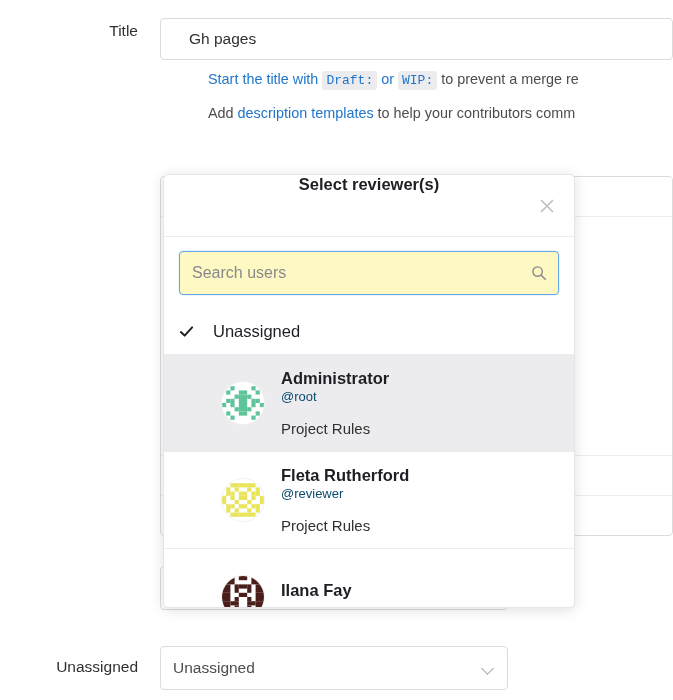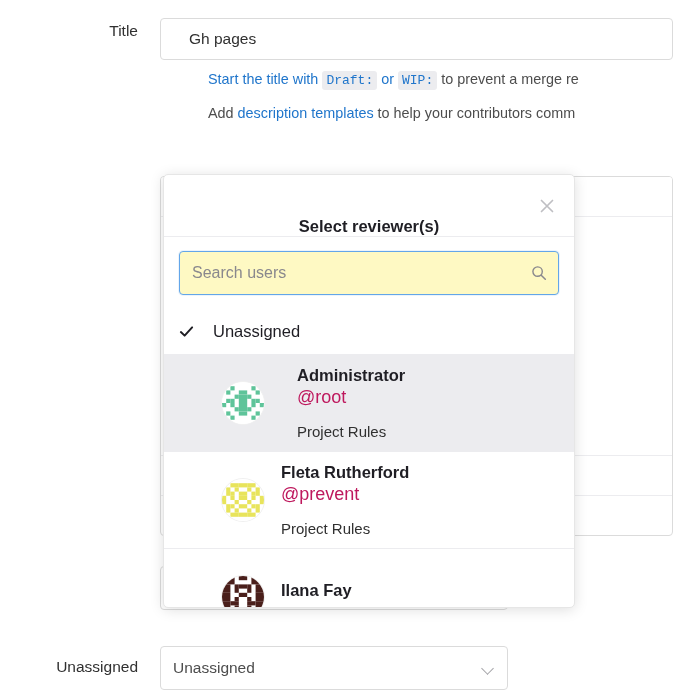--- a/index.html
+++ b/index.html
@@ -157,7 +157,7 @@
     height: 62px;
     border-bottom: 1px solid #ececef;
     display: flex;
-    align-items: flex-end;
+    align-items: flex-start;
     justify-content: center;
   }
   .modal-title {

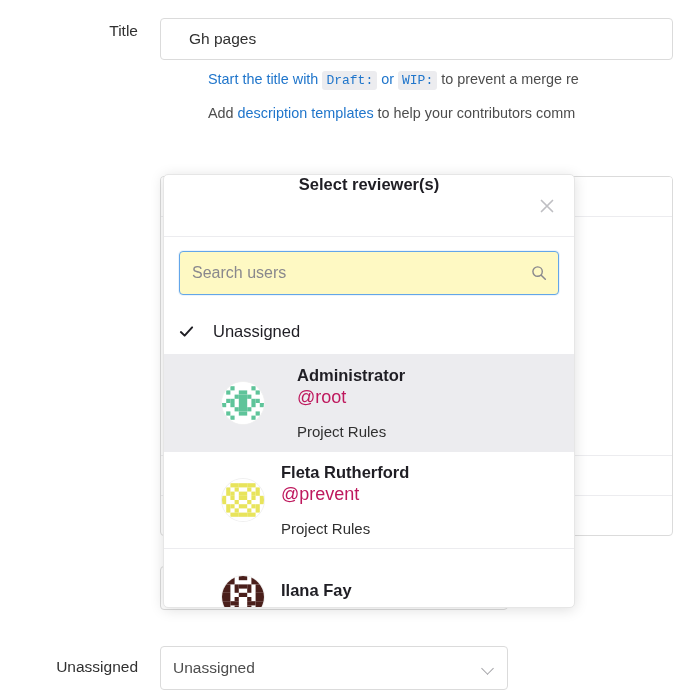--- a/index.html
+++ b/index.html
@@ -237,7 +237,7 @@
     cursor: pointer;
     height: 97px;
   }
-  .user-row.hover { background: #ececef; gap: 16px; }
+  .user-row.hover { background: #ececef; }
   .avatar {
     width: 44px; height: 44px;
     min-width: 44px;

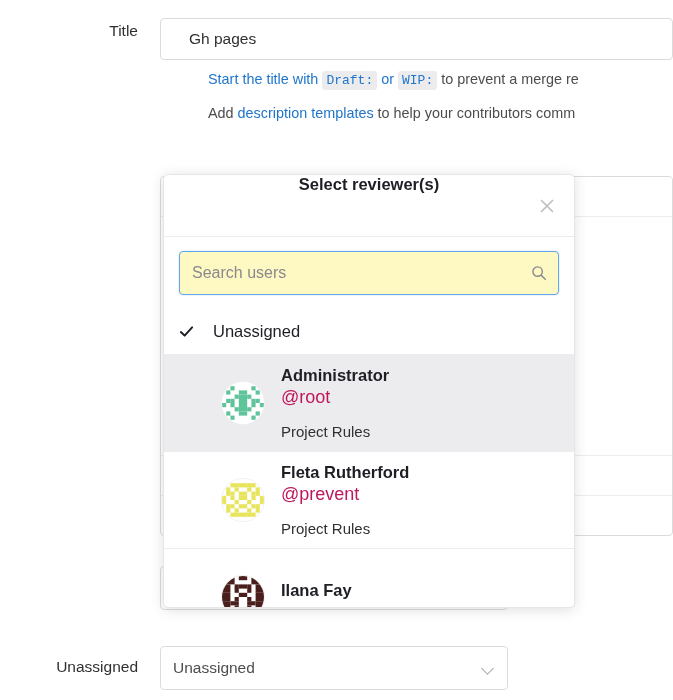--- a/index.html
+++ b/index.html
@@ -256,8 +256,8 @@
     color: #1f1e24;
   }
   .u-handle {
-    font-size: 18px;
-    color: #be185d;
+    font-size: 13px;
+    color: #0c4a6e;
     margin-top: 1px;
   }
   .u-meta {

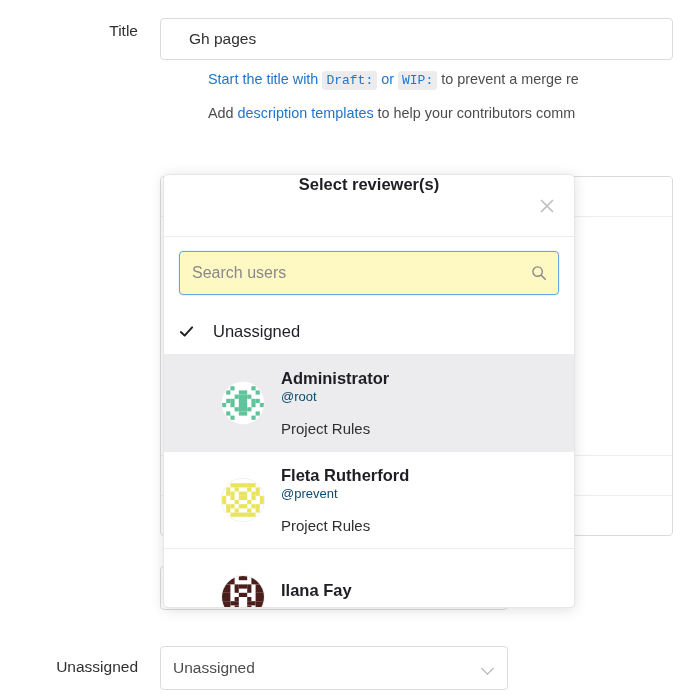--- a/index.html
+++ b/index.html
@@ -424,7 +424,7 @@
         </span>
         <span class="u-text">
           <div class="u-name">Fleta Rutherford</div>
-          <div class="u-handle">@prevent</div>
+          <div class="u-handle">@reviewer</div>
           <div class="u-meta">Project Rules</div>
         </span>
       </div>

